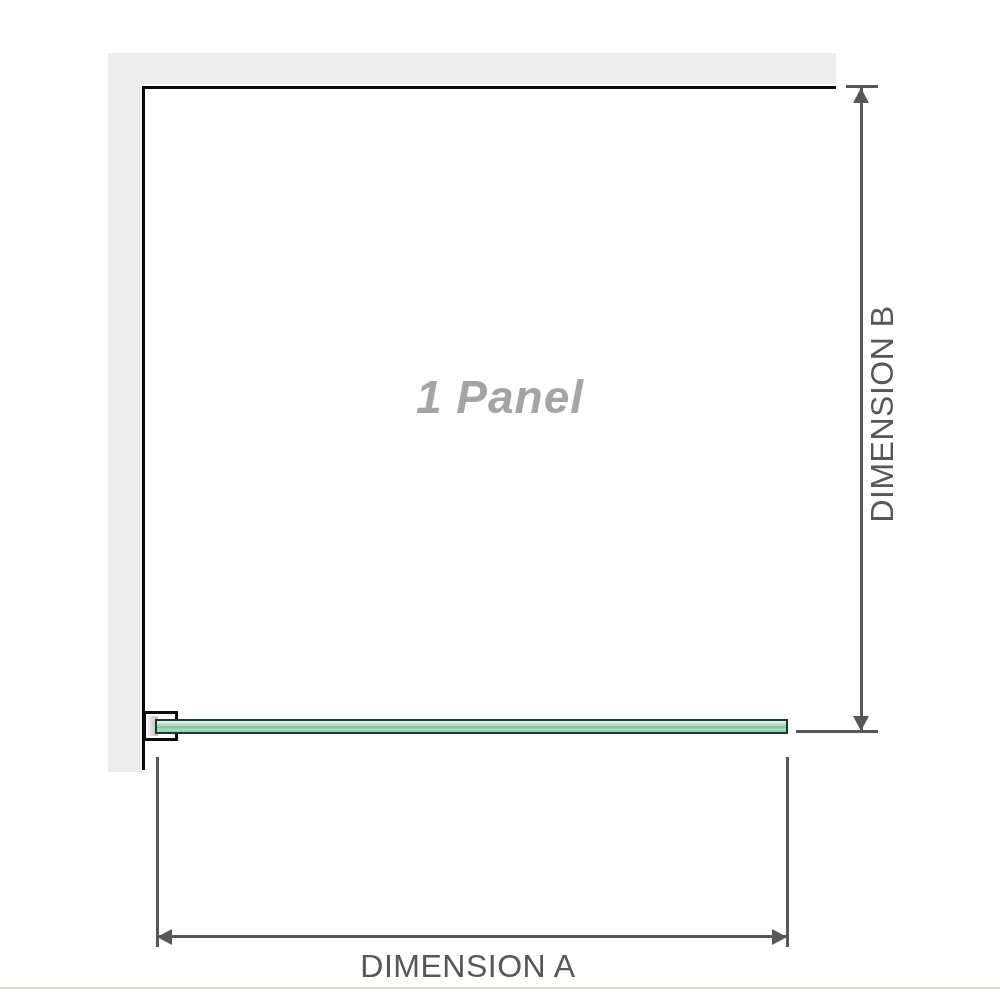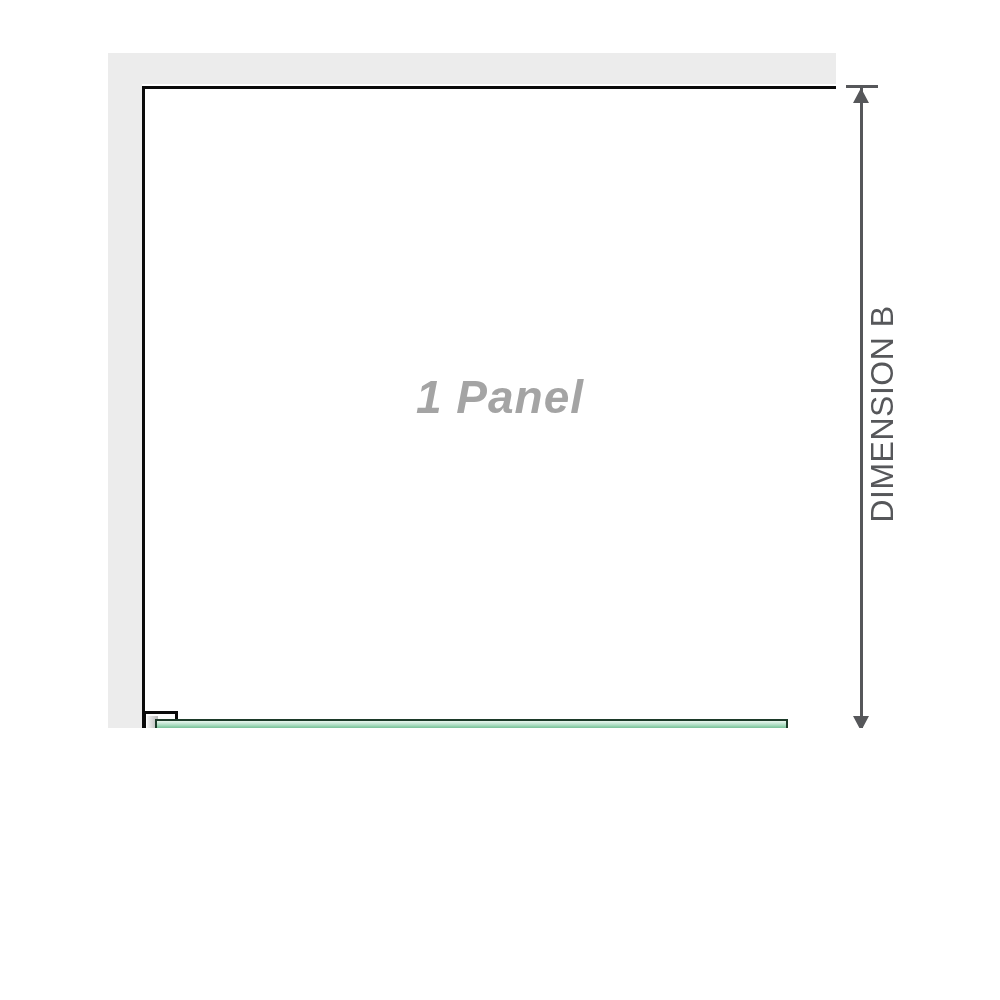--- a/index.html
+++ b/index.html
@@ -11,7 +11,7 @@
   .canvas {
     position: relative;
     width: 1000px;
-    height: 728px;
+    height: 1000px;
     background: #ffffff;
     overflow: hidden;
   }

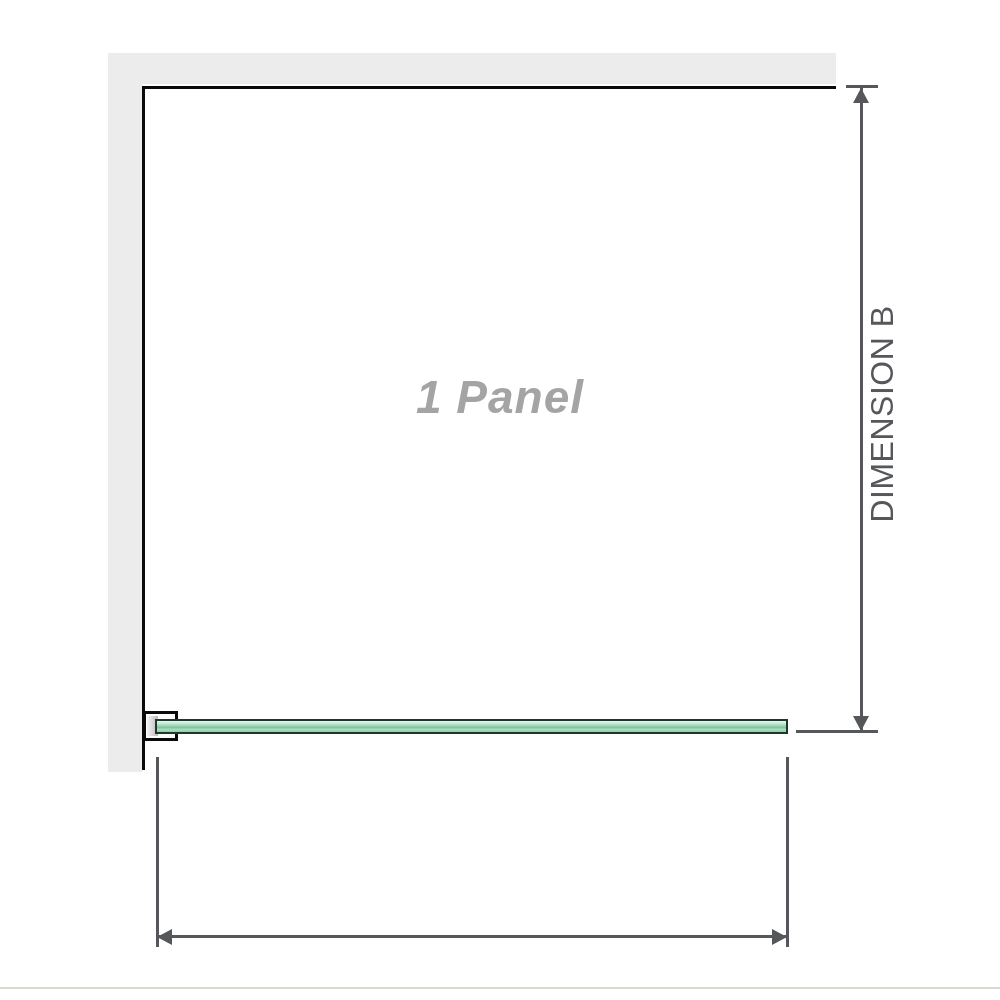--- a/index.html
+++ b/index.html
@@ -154,6 +154,7 @@
   <div class="abs dim dima-line"></div>
   <div class="abs arrow arrow-left"></div>
   <div class="abs arrow arrow-right"></div>
+  <div class="abs dim-label dima-label">DIMENSION A</div>
 
   <div class="abs bottom-divider"></div>
 

